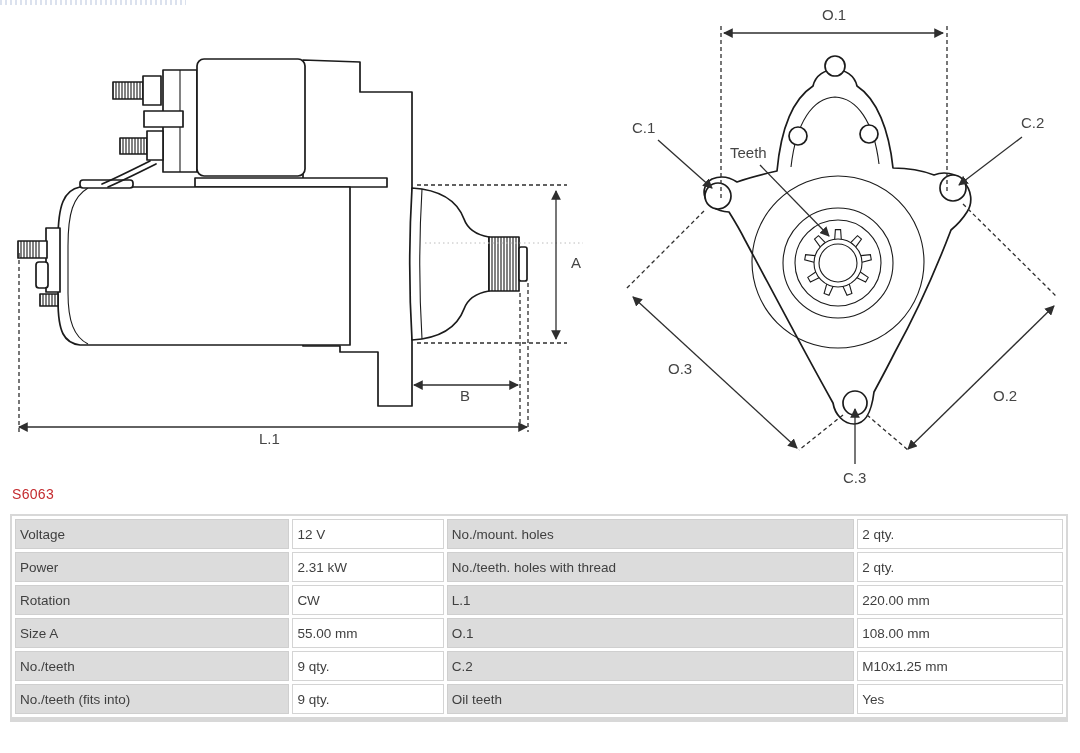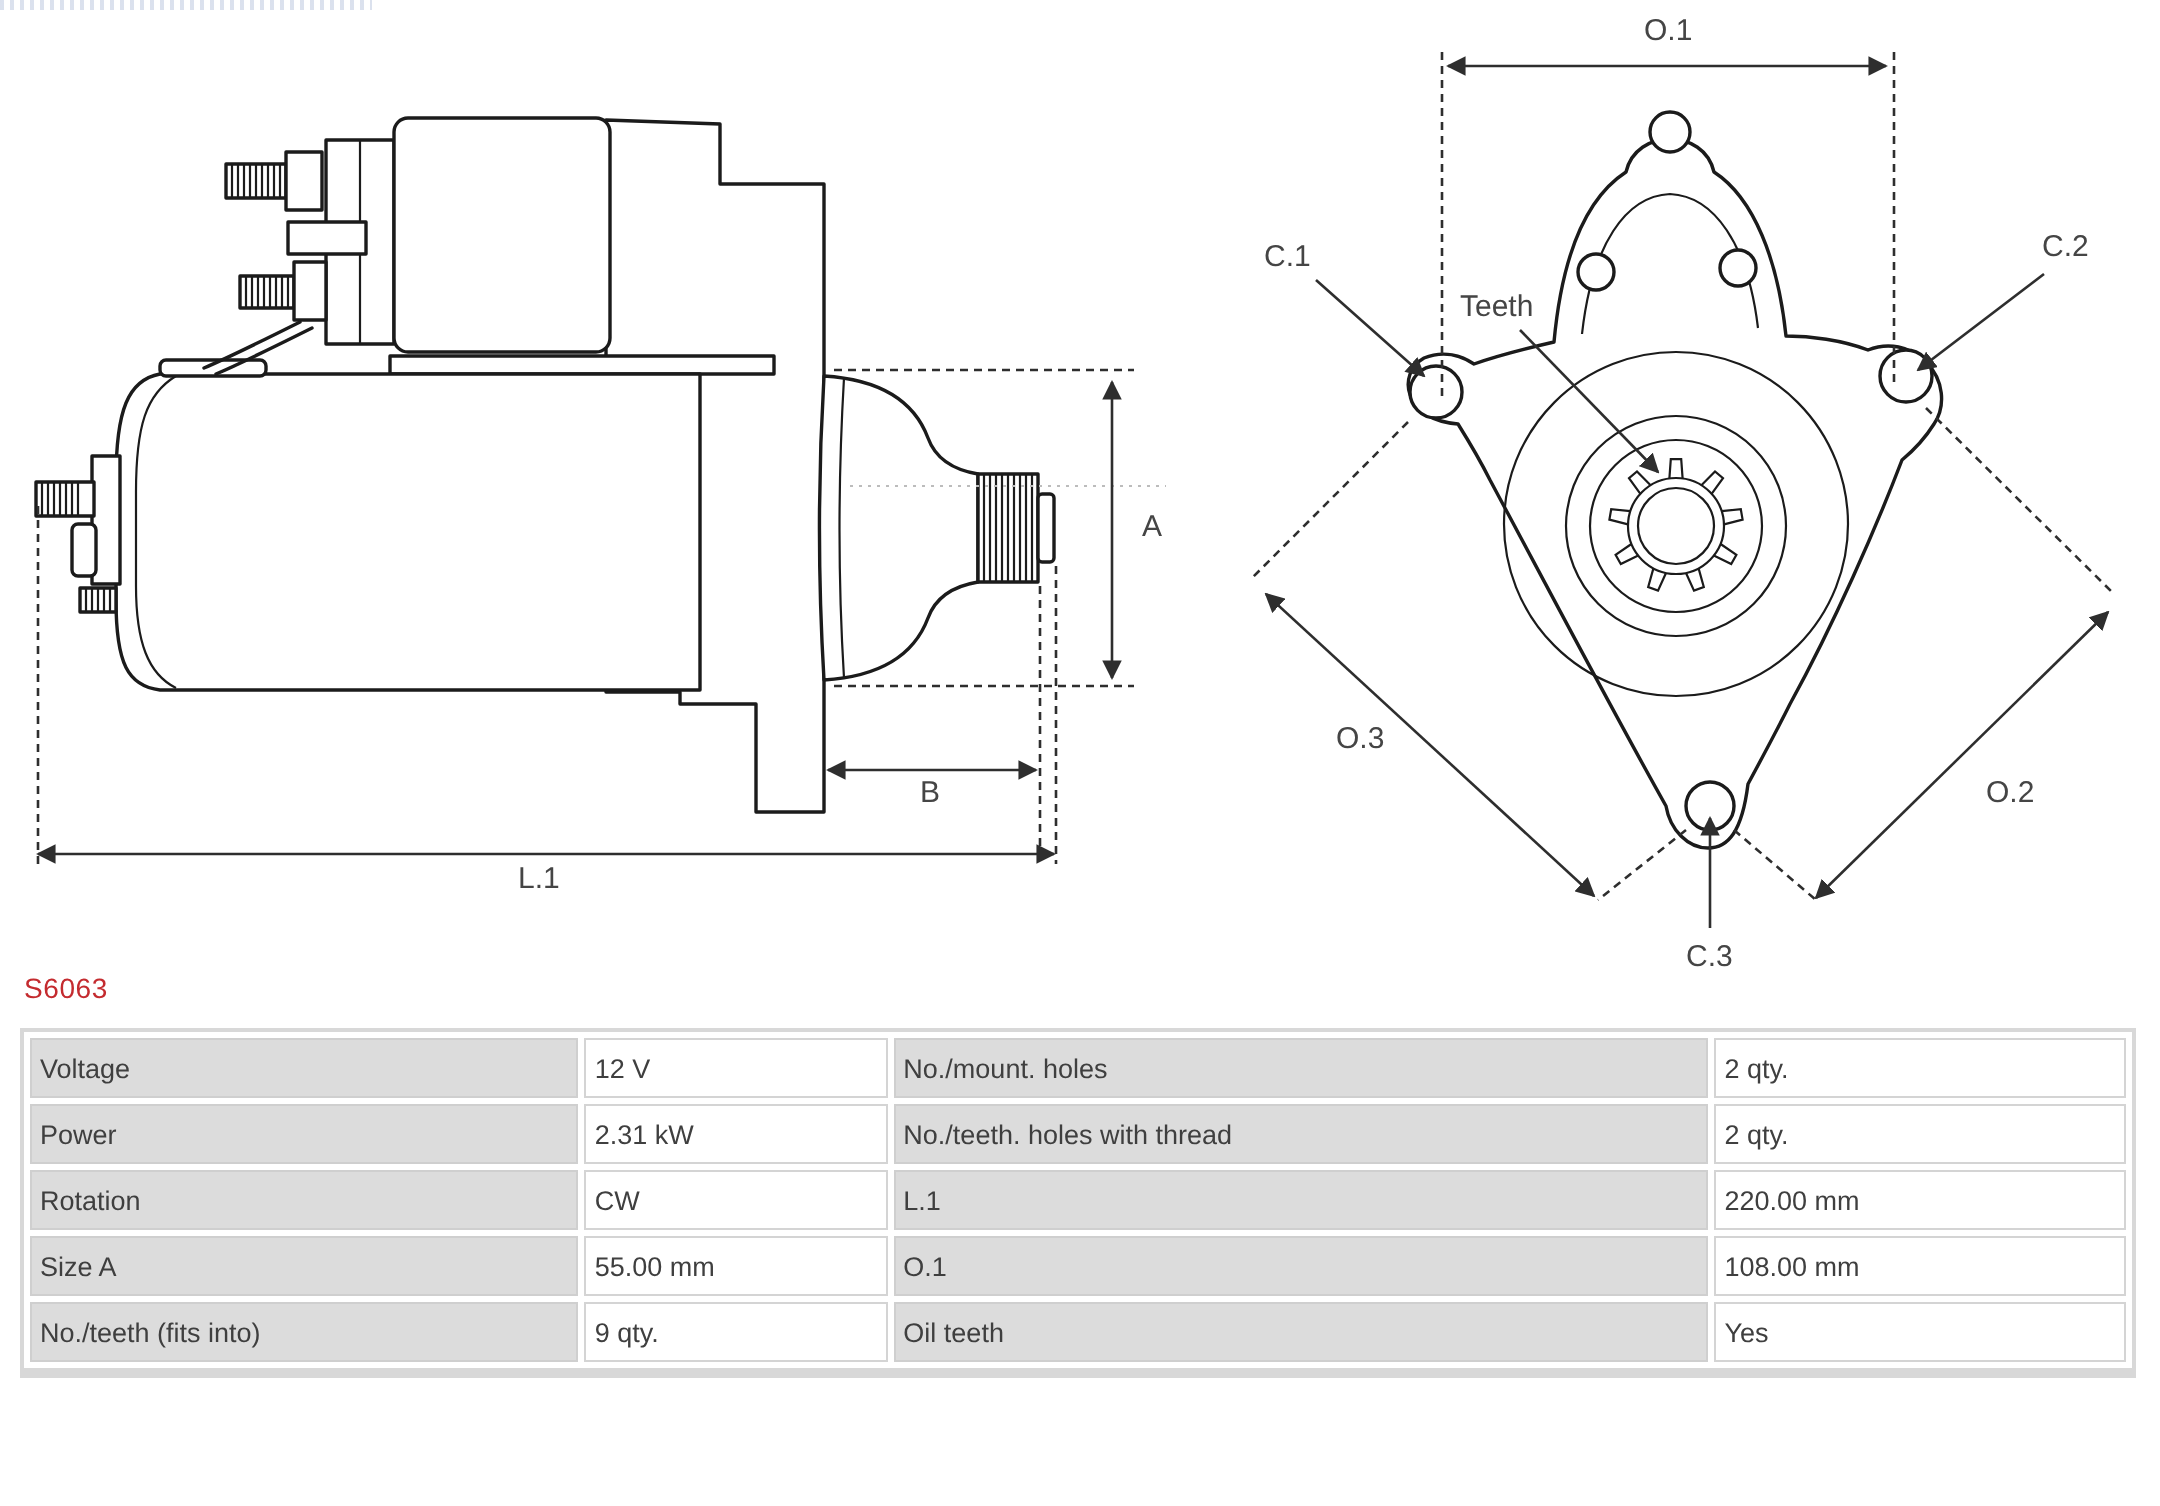--- a/index.html
+++ b/index.html
@@ -187,6 +187,12 @@
         <td class="val">108.00 mm</td>
       </tr>
       <tr>
+        <td class="lbl">No./teeth</td>
+        <td class="val">9 qty.</td>
+        <td class="lbl">C.2</td>
+        <td class="val">M10x1.25 mm</td>
+      </tr>
+      <tr>
         <td class="lbl">No./teeth (fits into)</td>
         <td class="val">9 qty.</td>
         <td class="lbl">Oil teeth</td>

